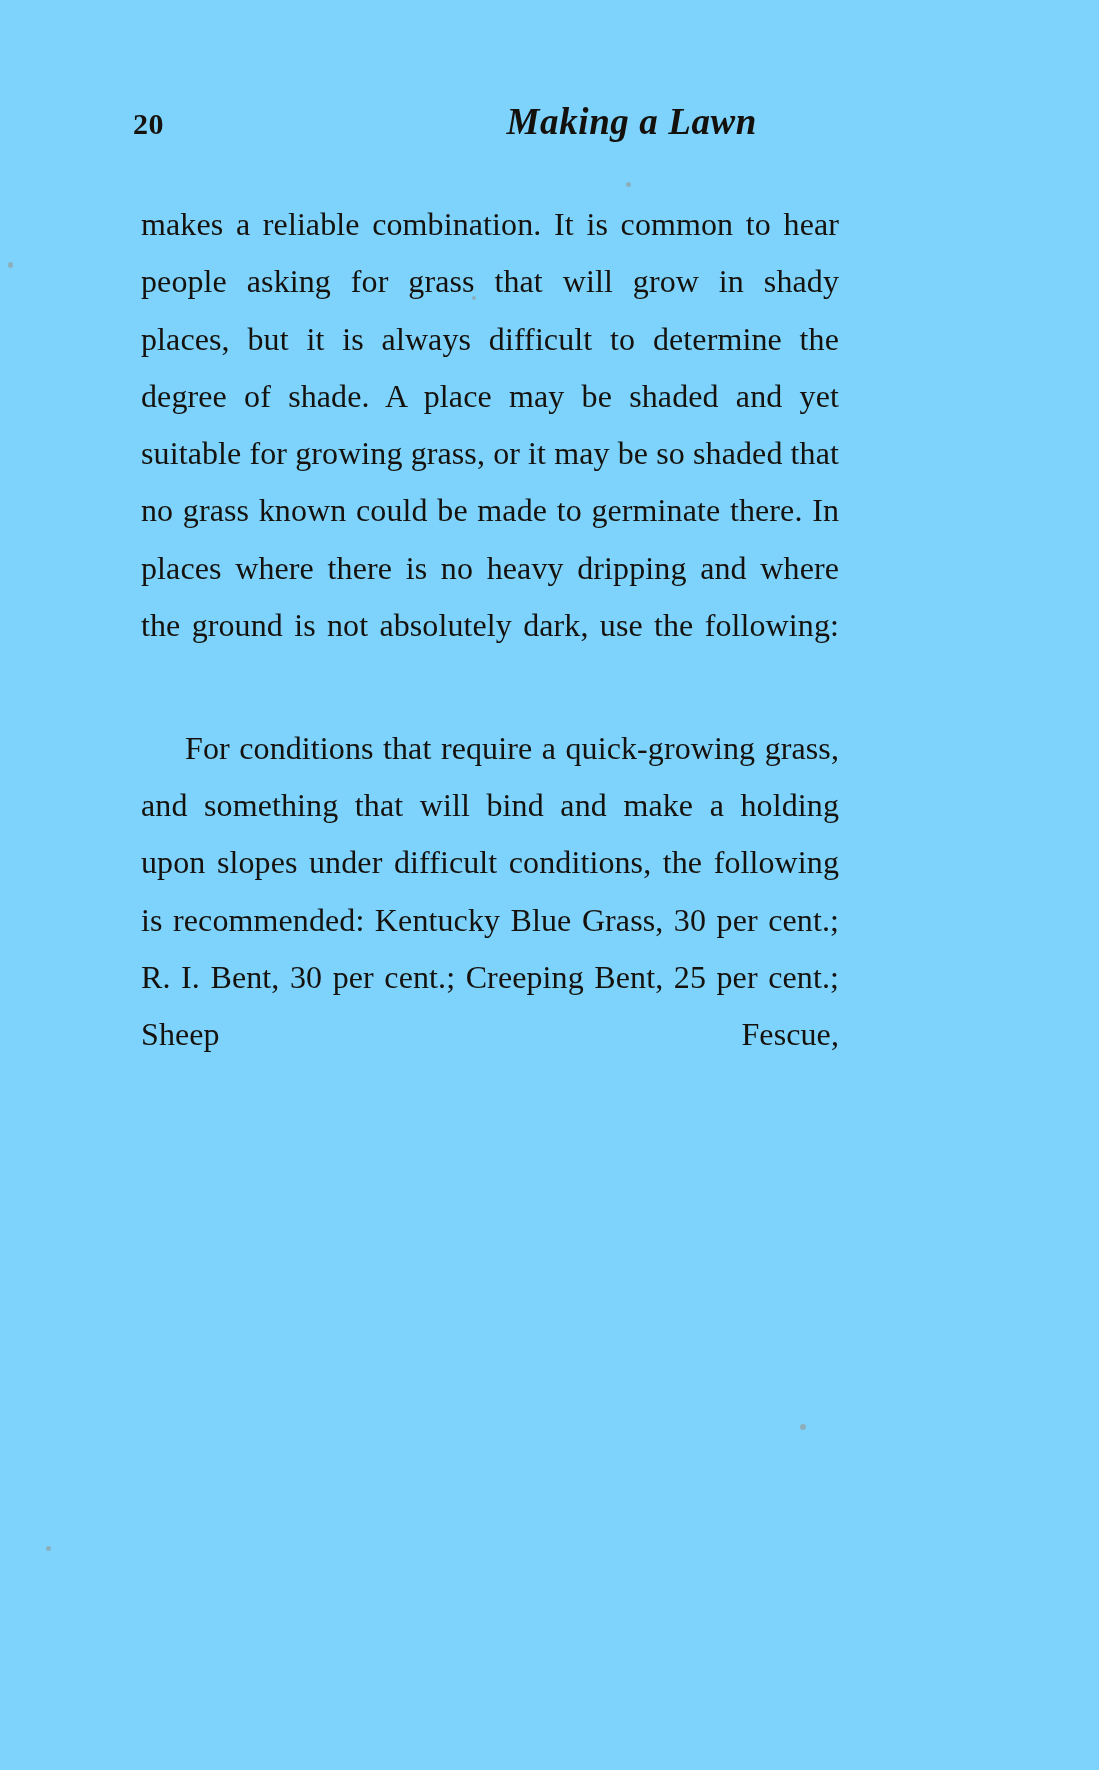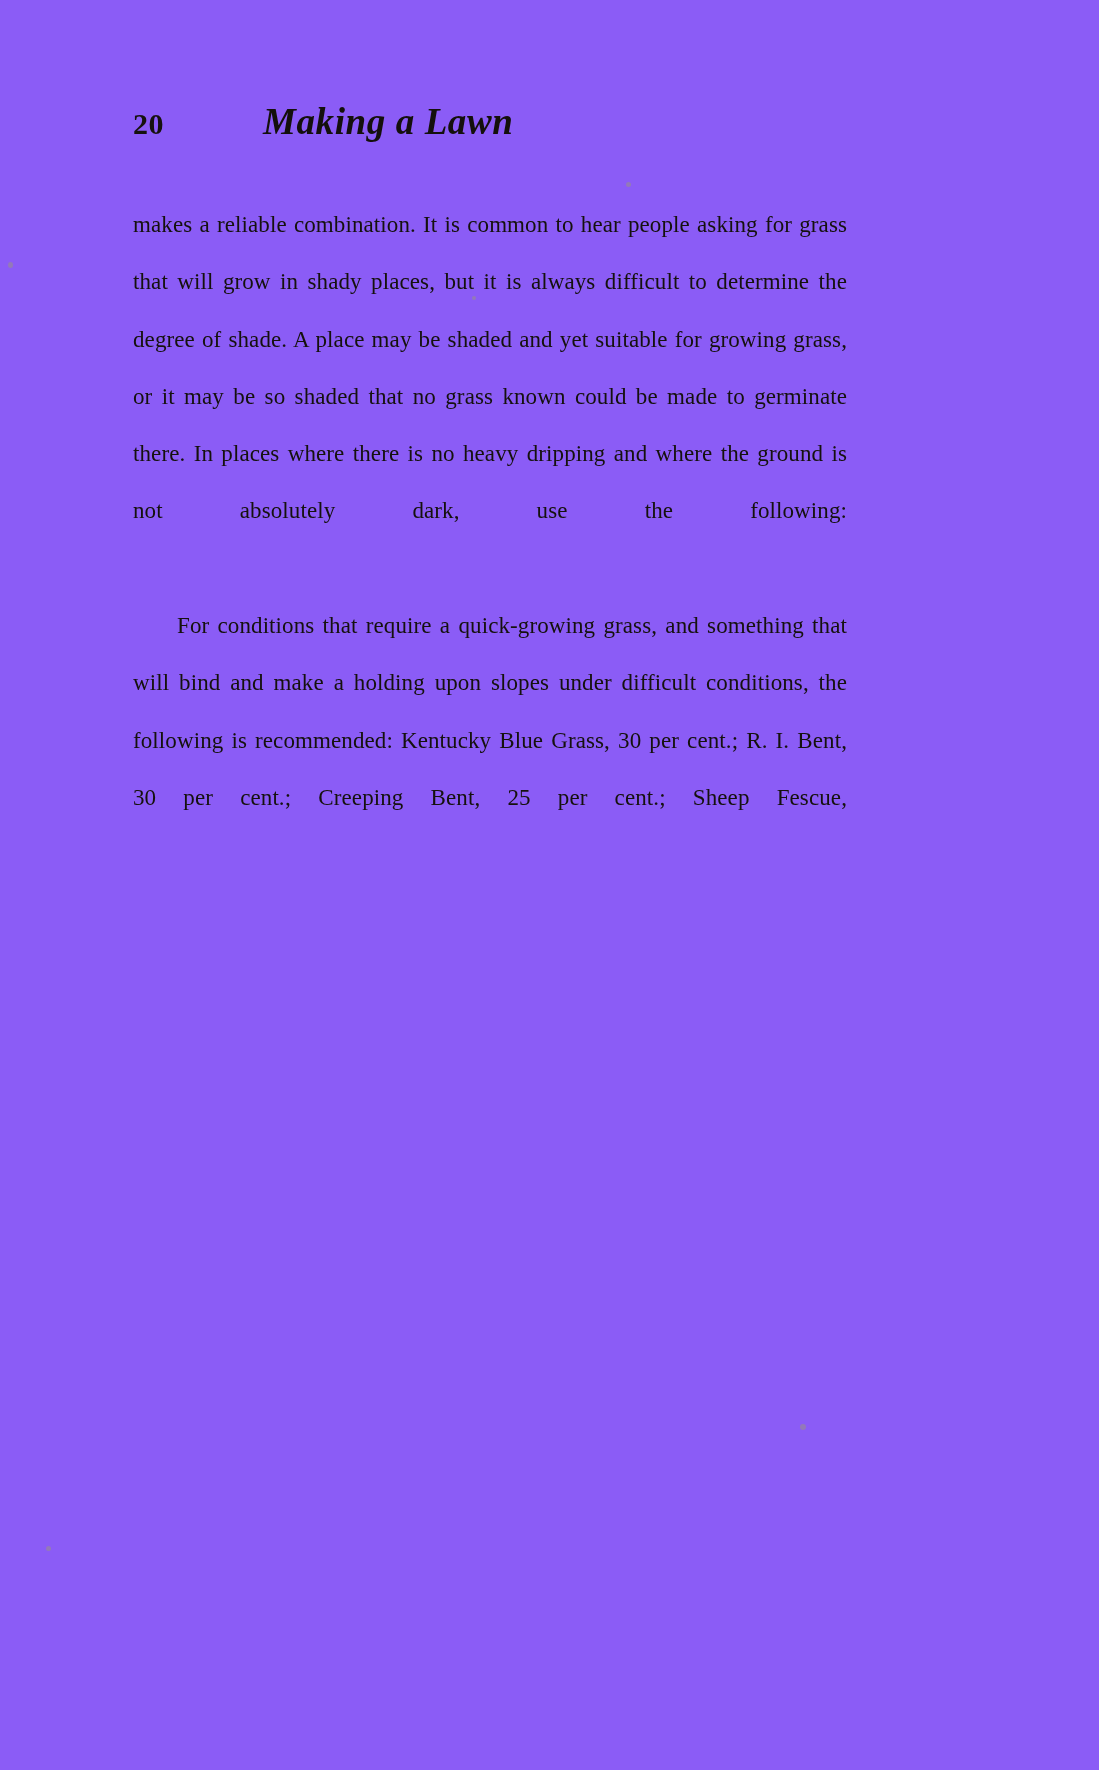--- a/index.html
+++ b/index.html
@@ -21,7 +21,7 @@
     top: 0;
     width: 1099px;
     height: 1770px;
-    background: #8b5cf6;
+    background: #7dd3fc;
   }
   
   .speck {

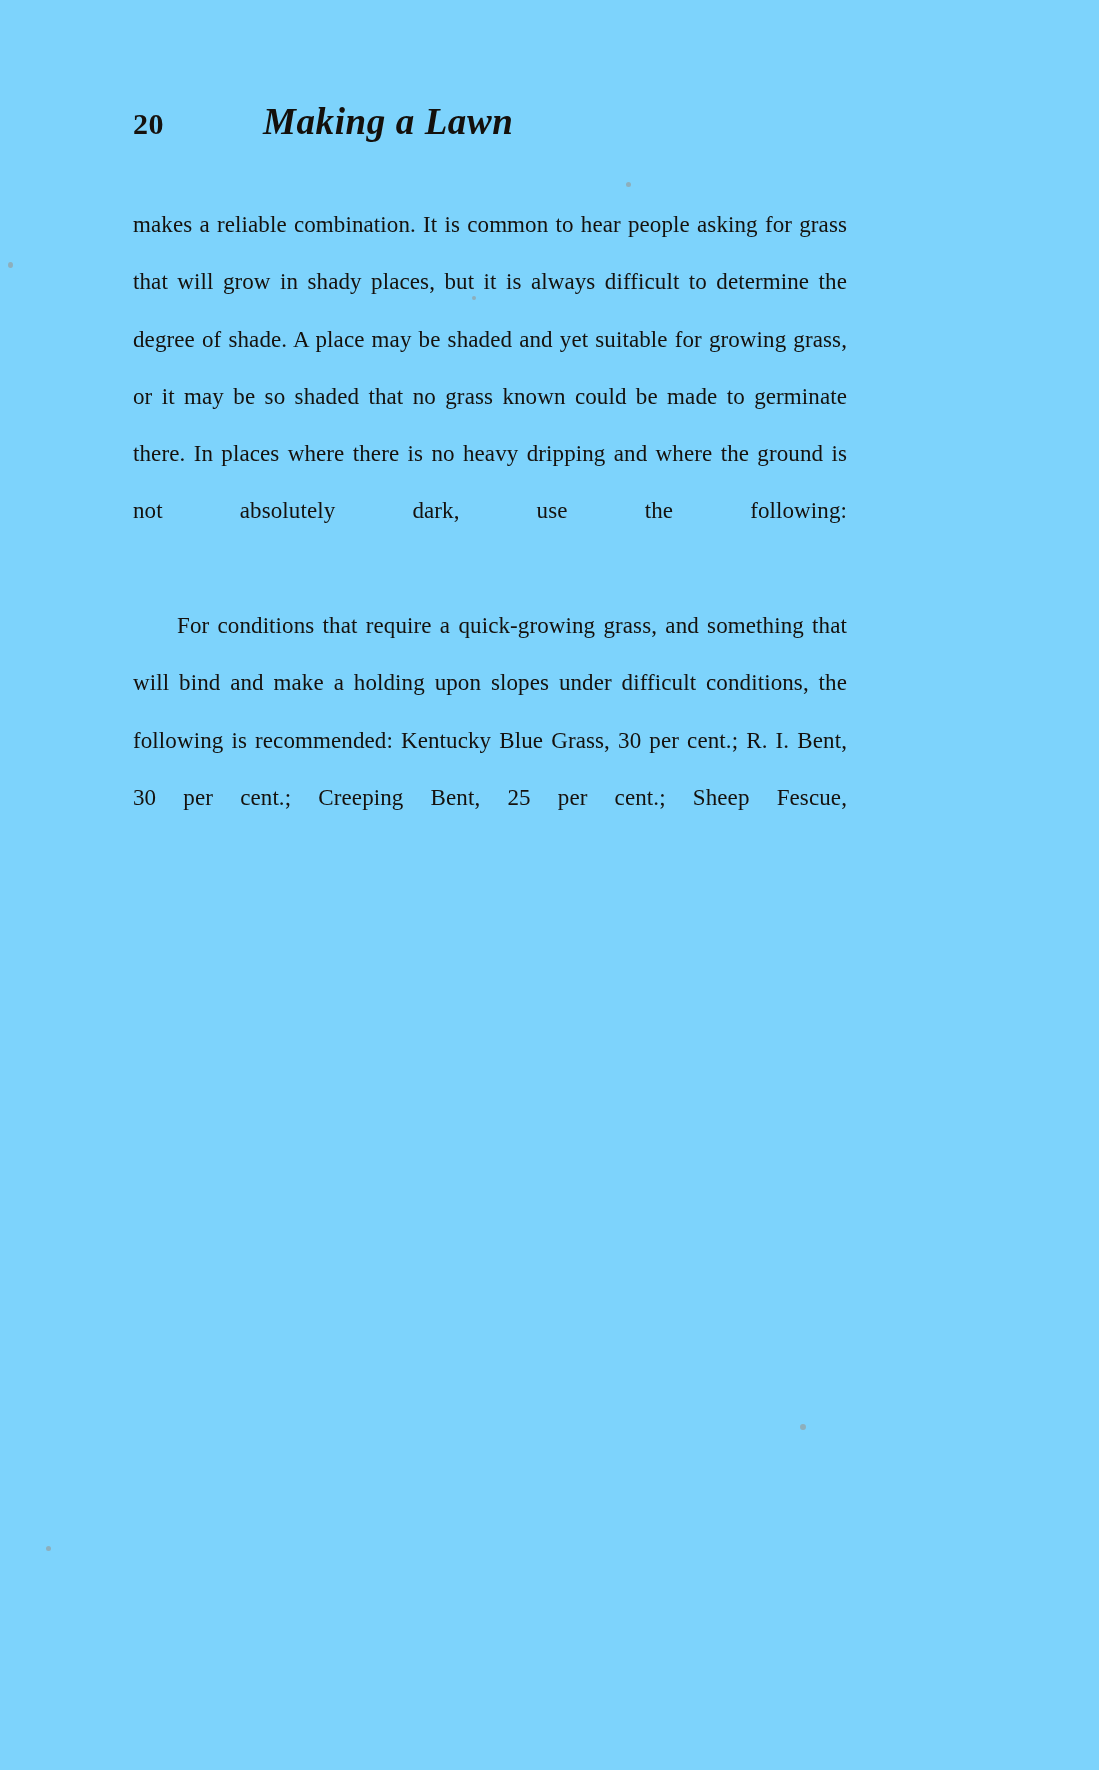--- a/index.html
+++ b/index.html
@@ -52,7 +52,7 @@
   }
   .running-title {
     flex: 1;
-    text-align: left;
+    text-align: right;
     font-size: 37px;
     font-style: italic;
     font-weight: 700;

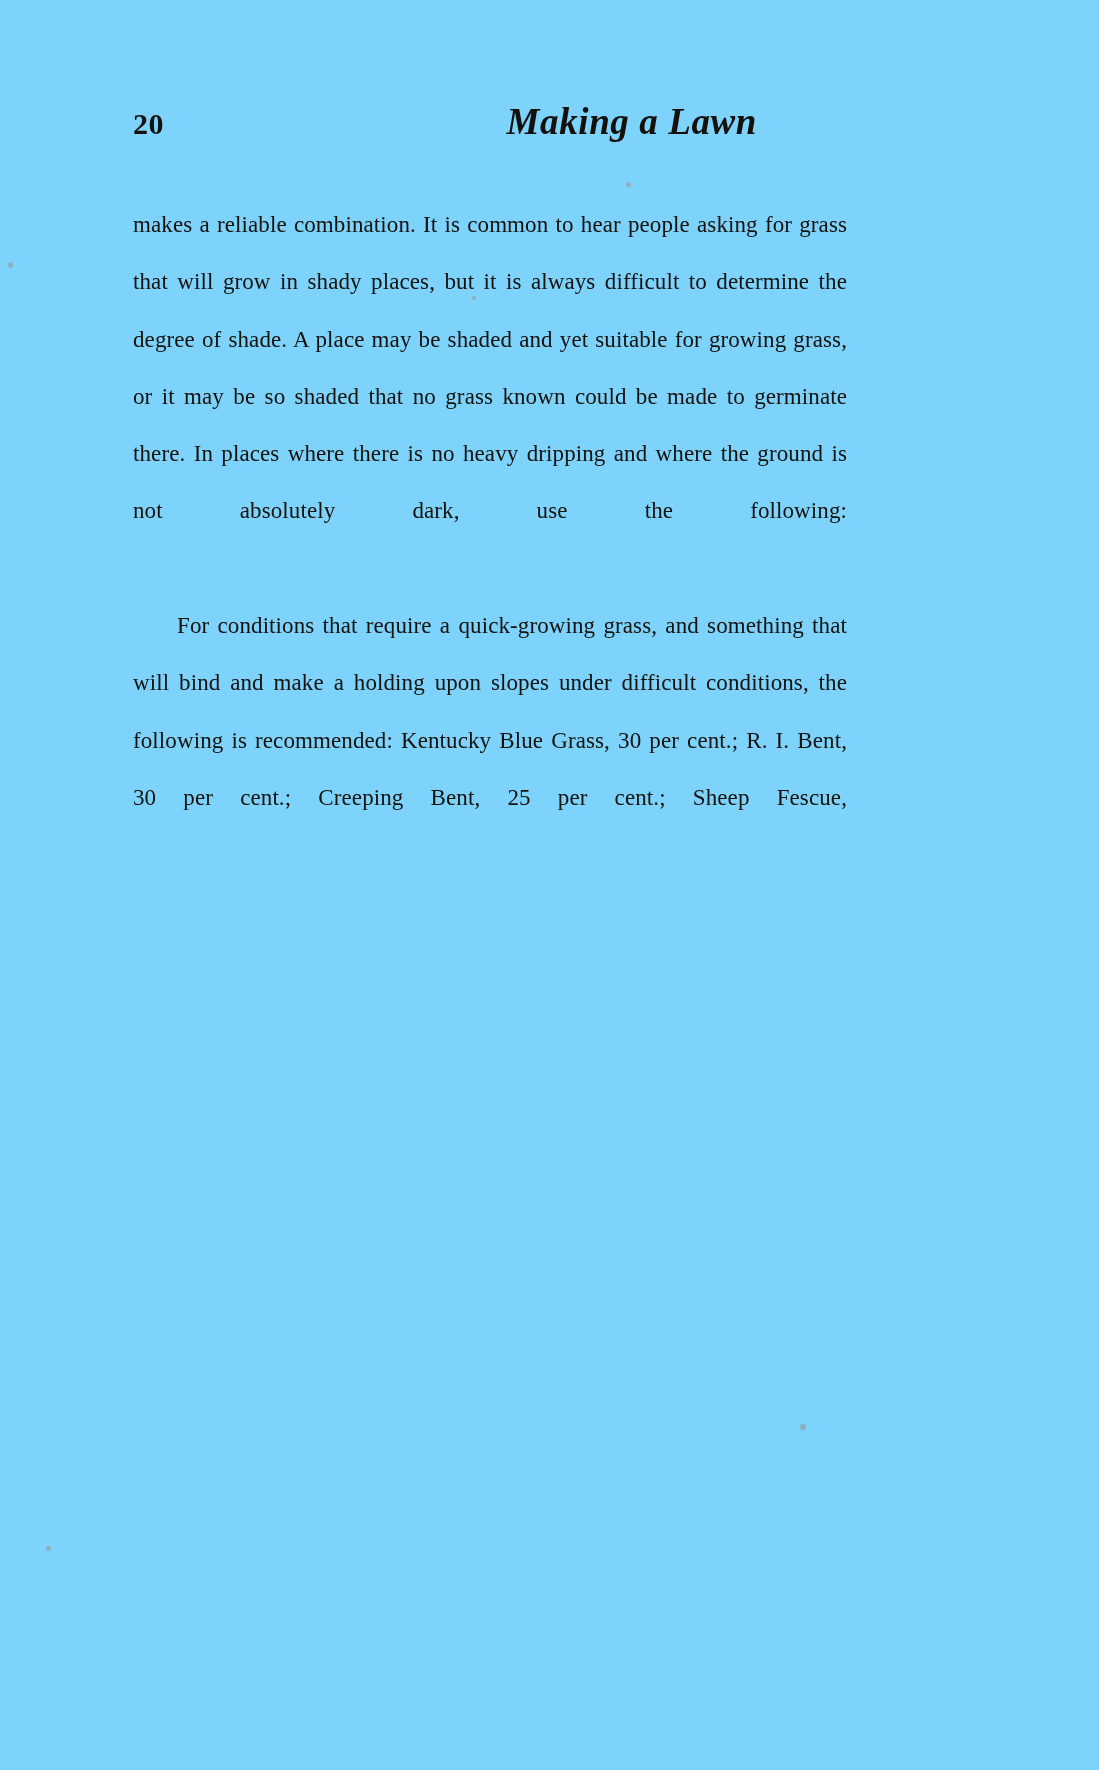--- a/index.html
+++ b/index.html
@@ -62,8 +62,8 @@
     white-space: nowrap;
   }
   .body-text p {
-    margin: 0;
-    font-size: 23px;
+    margin: 8px;
+    font-size: 32px;
     line-height: 57.3px;
     text-align: justify;
     text-justify: inter-word;

